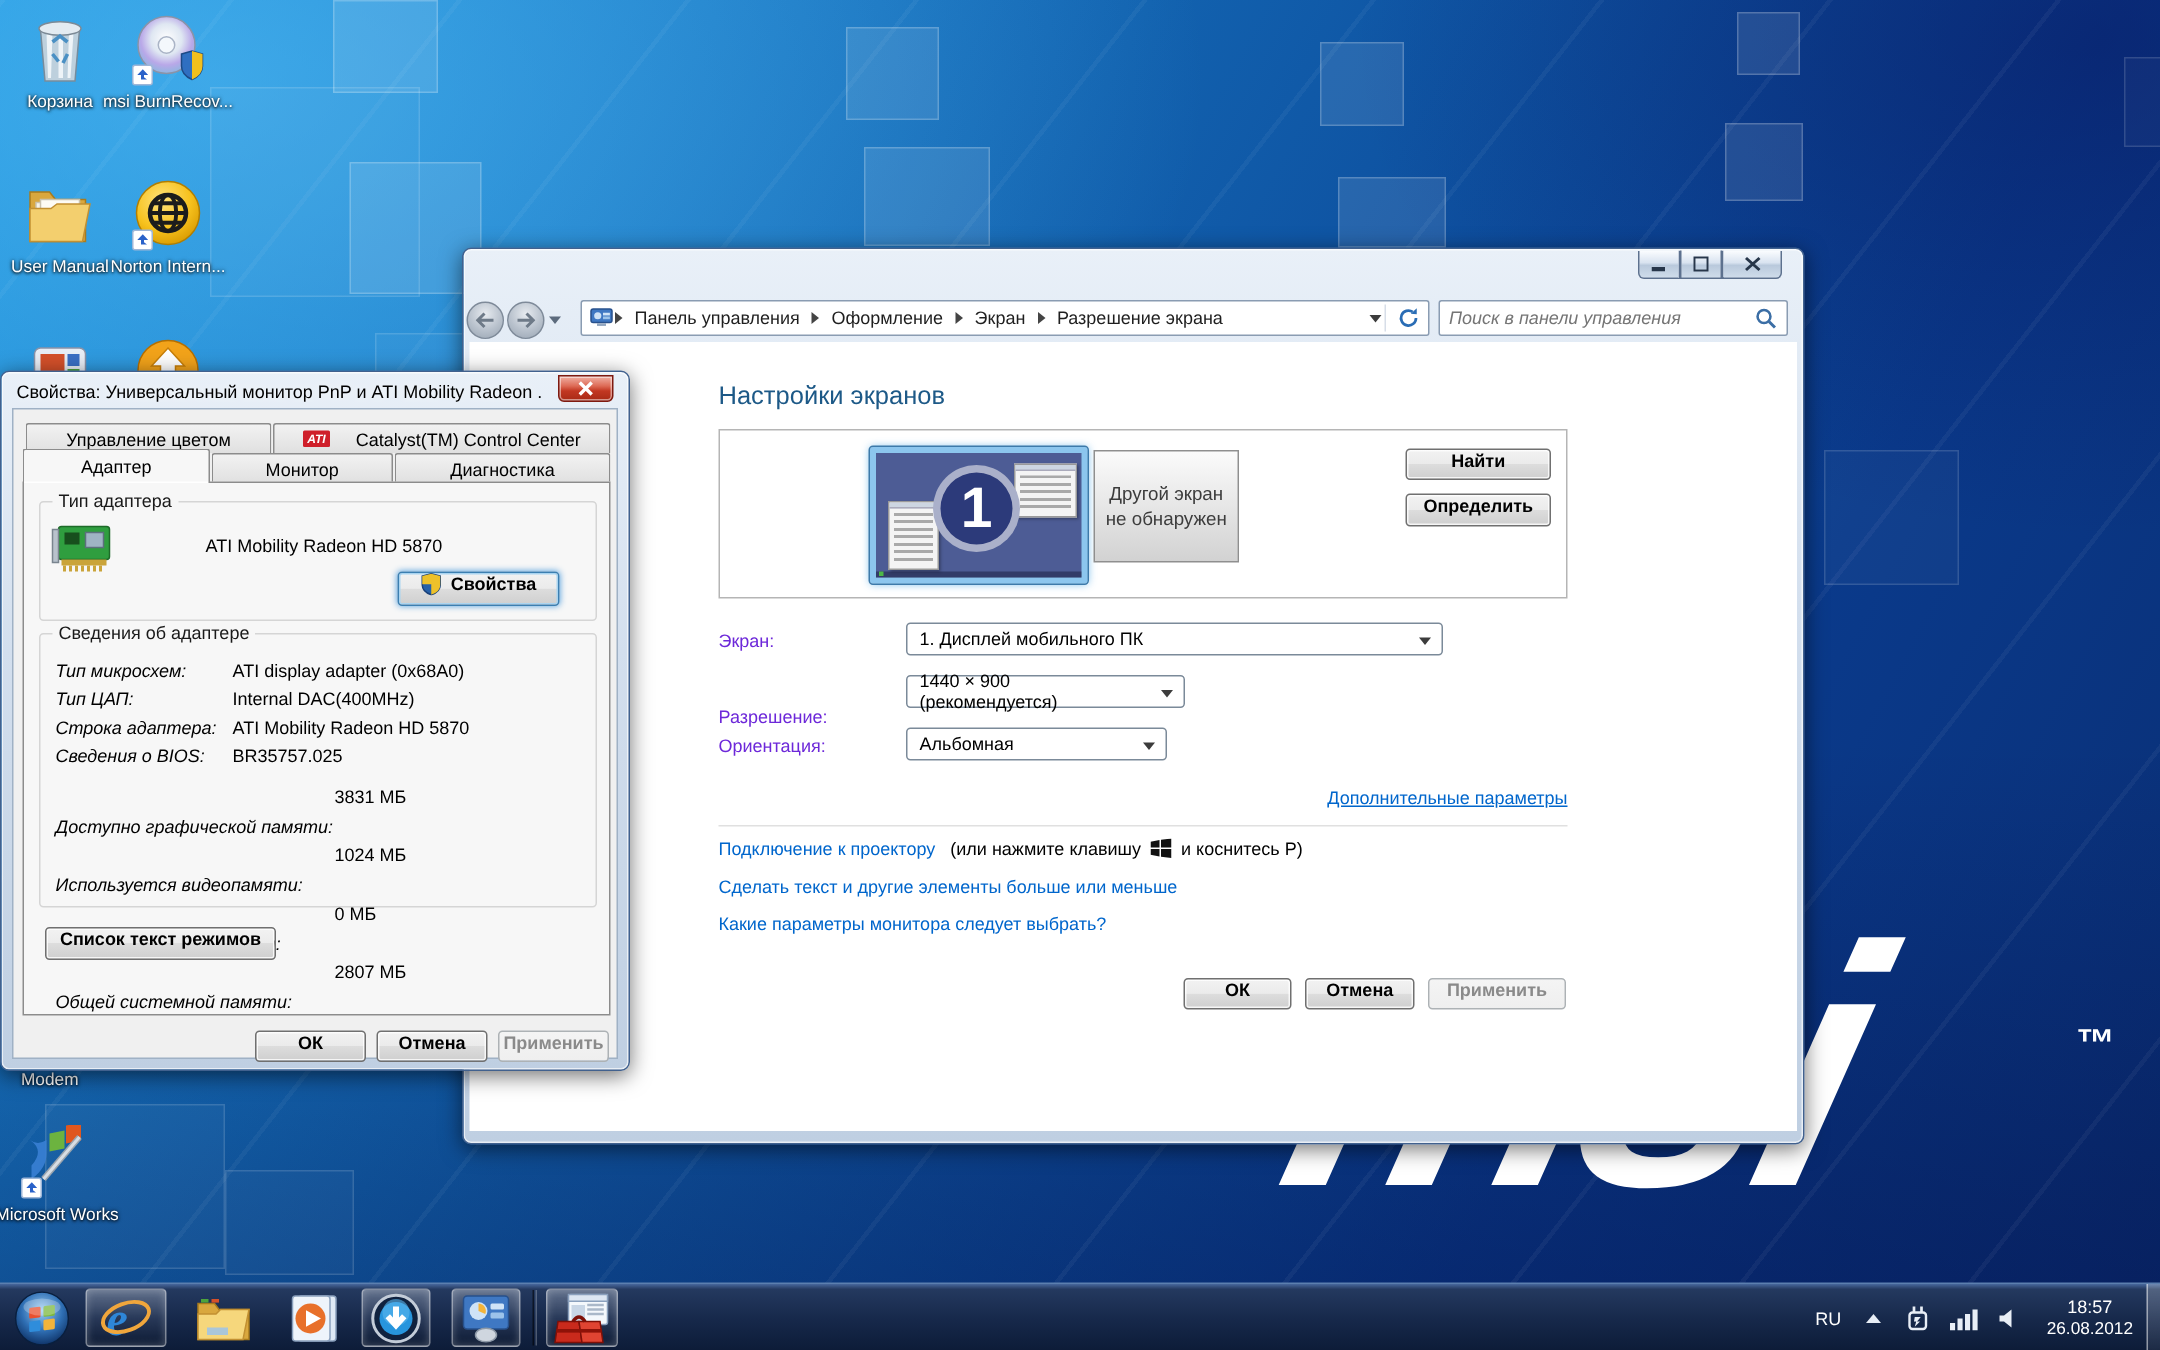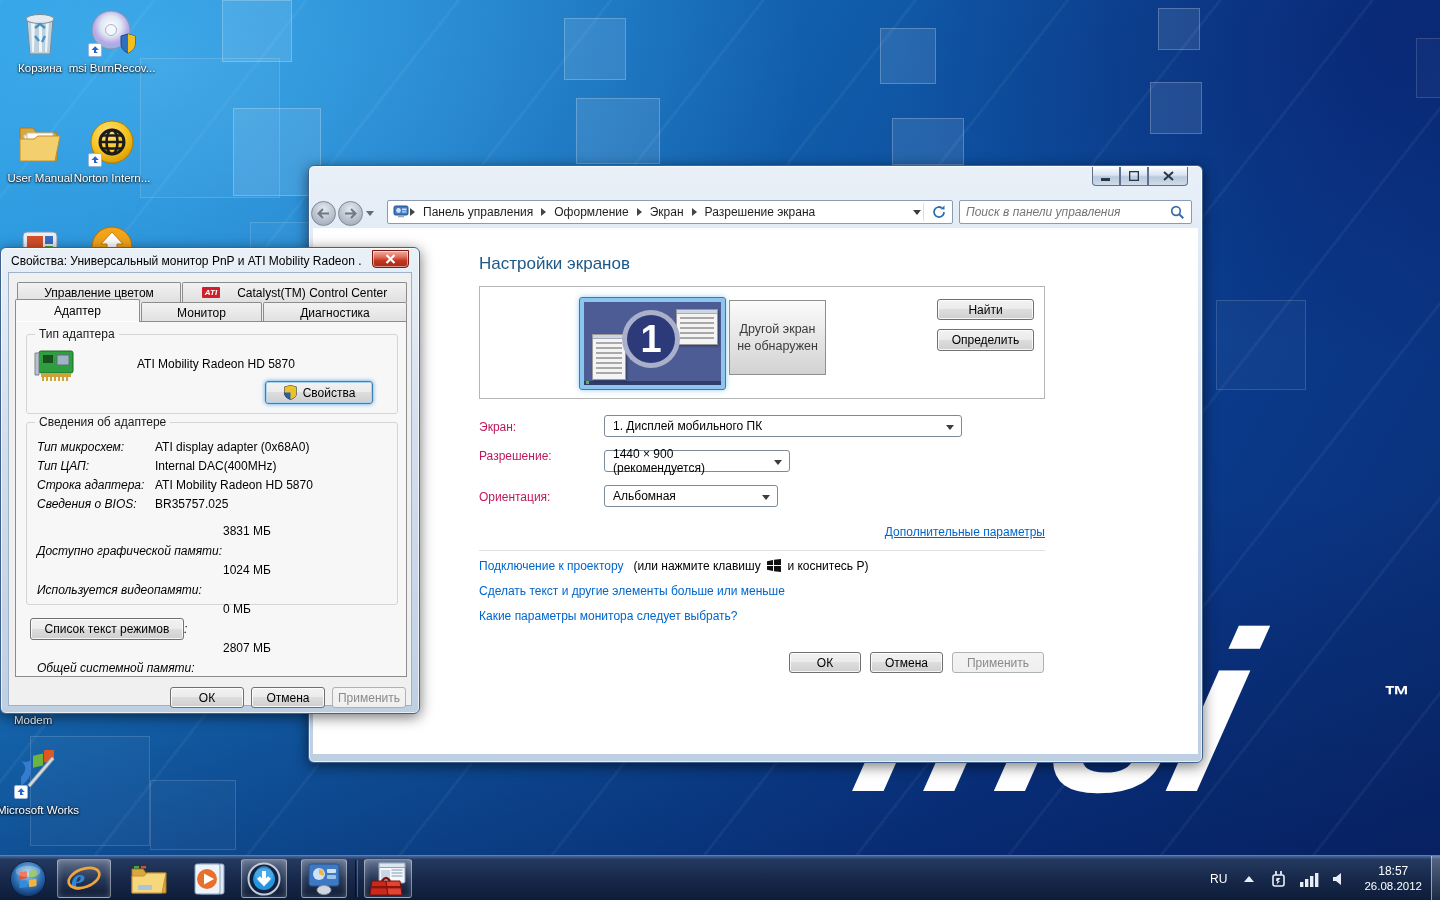--- a/index.html
+++ b/index.html
@@ -38,8 +38,8 @@
     box-shadow:0 3px 14px rgba(0,0,0,.55), inset 0 0 0 1px rgba(255,255,255,.65); }
   .btn { position:absolute; border:1px solid #707070; border-radius:3px; color:#000; font-size:12px;
     background:linear-gradient(180deg,#f2f2f2 0%,#ebebeb 49%,#dddddd 50%,#cfcfcf 100%);
-    display:flex; align-items:center; justify-content:center; cursor:pointer;
-    box-shadow:inset 0 0 0 1px rgba(255,255,255,.8); }
+    display:flex; align-items:flex-start; justify-content:center; cursor:pointer;
+    box-shadow:inset 0 0 0 1px rgba(255,255,255,.8);font-weight:bold; }
   .btn.disabled { border-color:#adb2b5; color:#8a8a8a;
     background:linear-gradient(180deg,#f4f4f4,#efefef); box-shadow:none; }
   .btn.focus { border-color:#3c7fb1; box-shadow:0 0 4px rgba(64,150,220,.9), inset 0 0 0 1px #a9d4f0; }

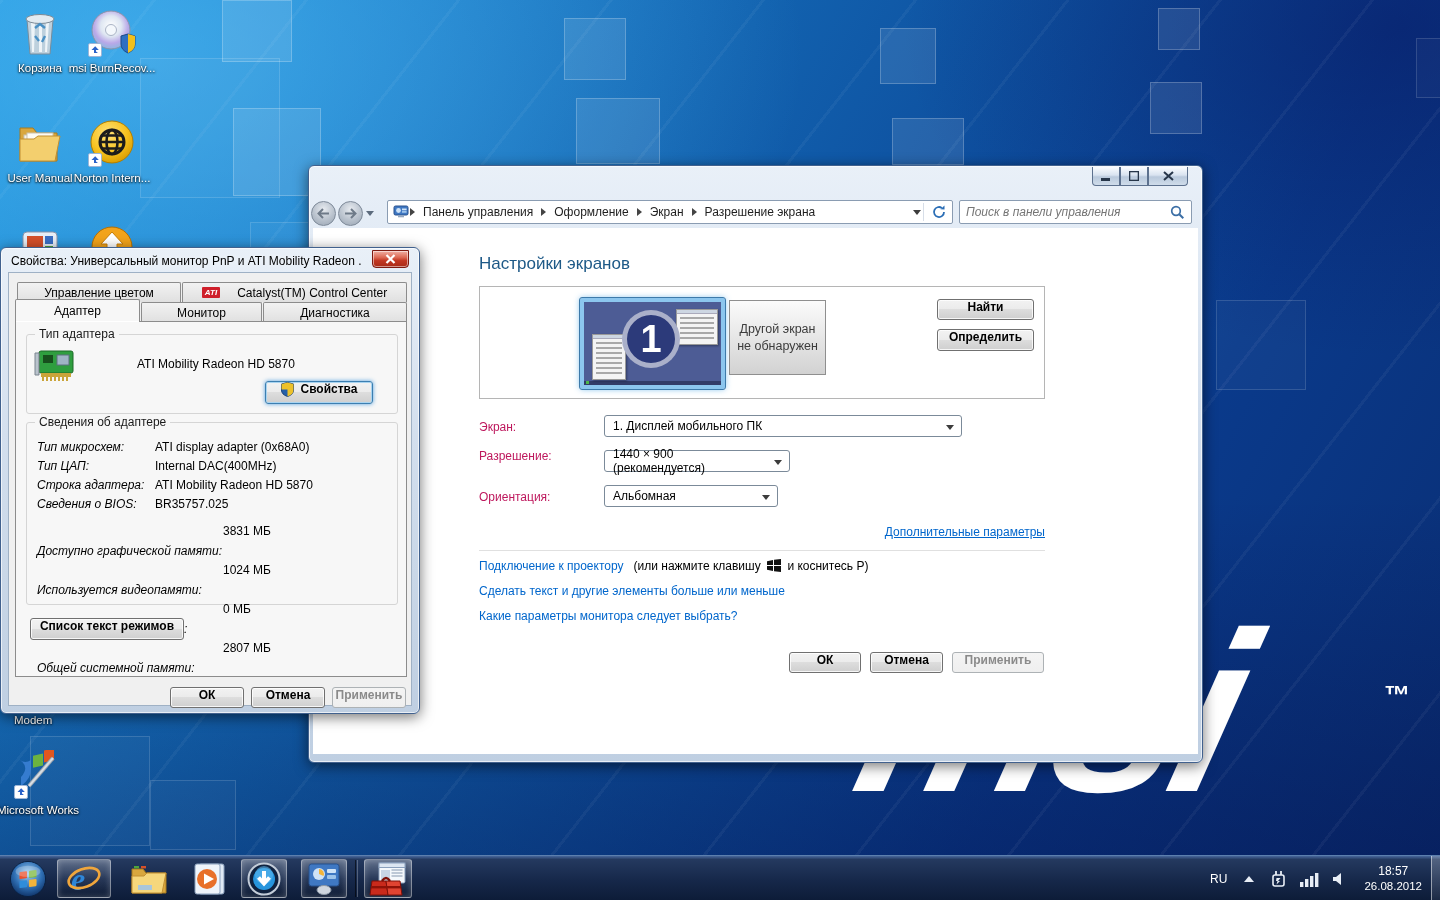--- a/index.html
+++ b/index.html
@@ -96,7 +96,7 @@
     background:linear-gradient(180deg,#fbfbfb,#d2d2d2); border:1px solid #8f8f8f;
     display:flex; flex-direction:column; align-items:center; justify-content:center;
     color:#3c3c3c; font-size:12.5px; line-height:17px; }
-  .fld-label { position:absolute; left:166px; color:#be185d; }
+  .fld-label { position:absolute; left:166px; color:#6d28d9; }
   .adv-link { position:absolute; left:571px; top:297px; width:161px; text-align:right; text-decoration:underline; }
   .divider { position:absolute; left:166px; top:322px; width:566px; height:1px; background:#e0e0e0; }
   .inline-row { position:absolute; left:166px; white-space:nowrap; }

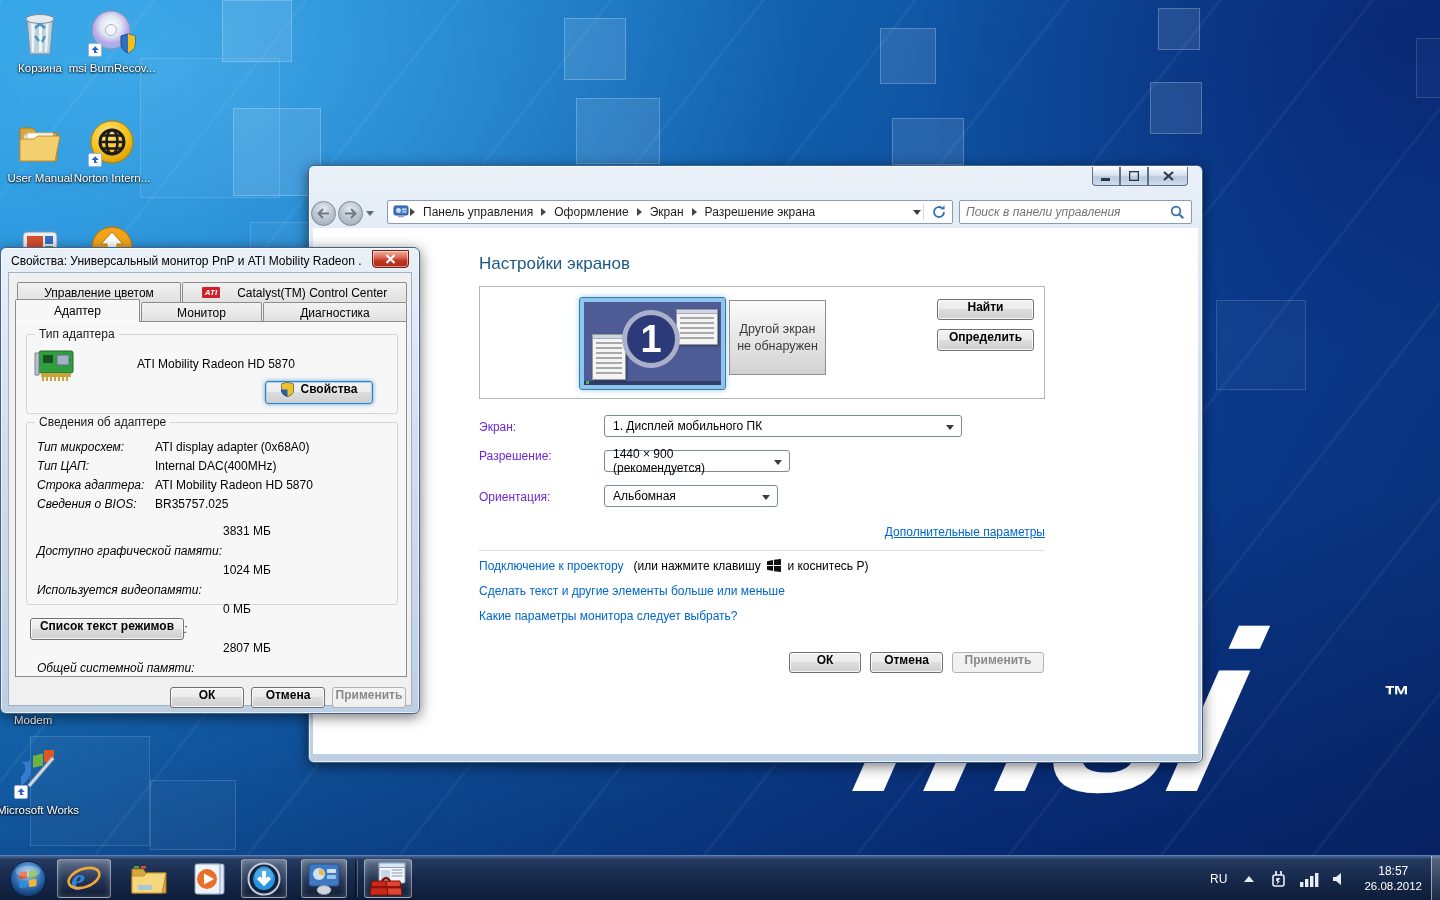--- a/index.html
+++ b/index.html
@@ -382,7 +382,7 @@
       <span class="caret"></span>
     </div>
 
-    <div class="fld-label" style="top:221px">Разрешение:</div>
+    <div class="fld-label" style="top:243px">Разрешение:</div>
     <div class="dd" style="left:291px;top:222px;width:186px">
       <span>1440 × 900 (рекомендуется)</span>
       <span class="caret"></span>

